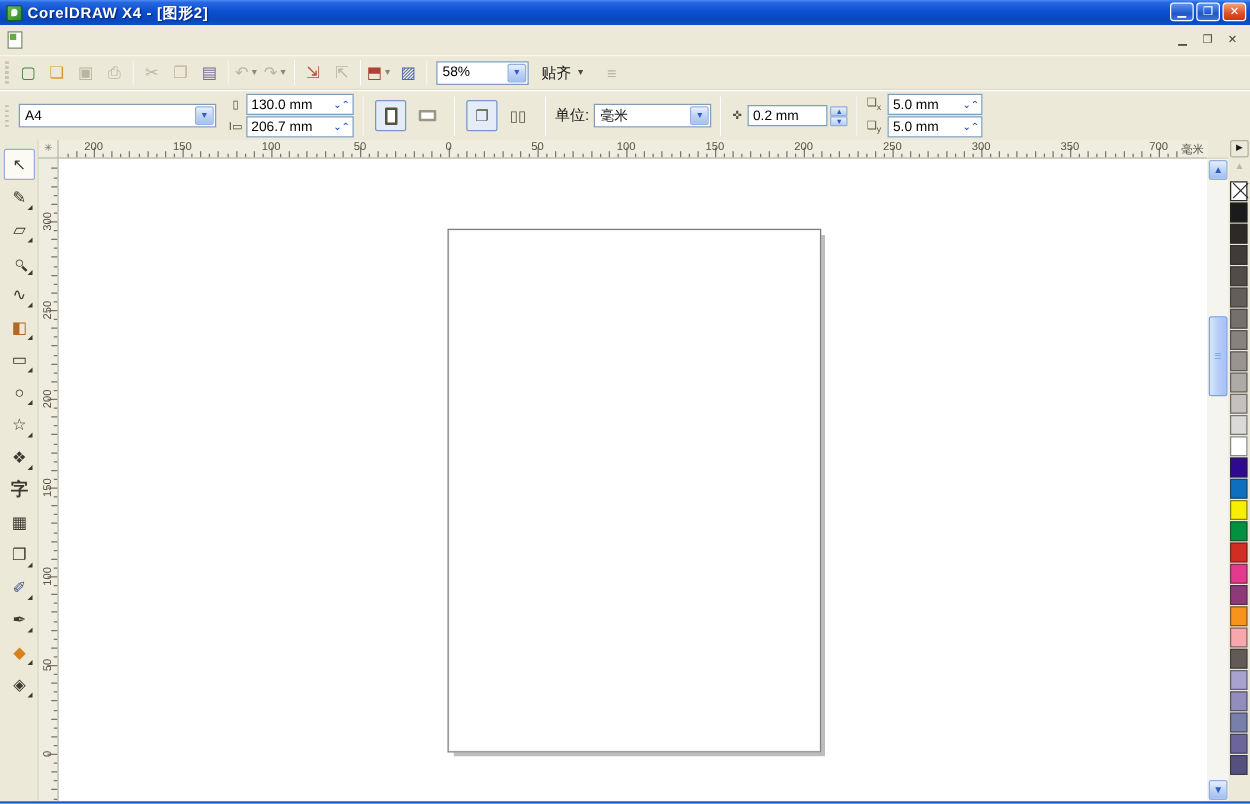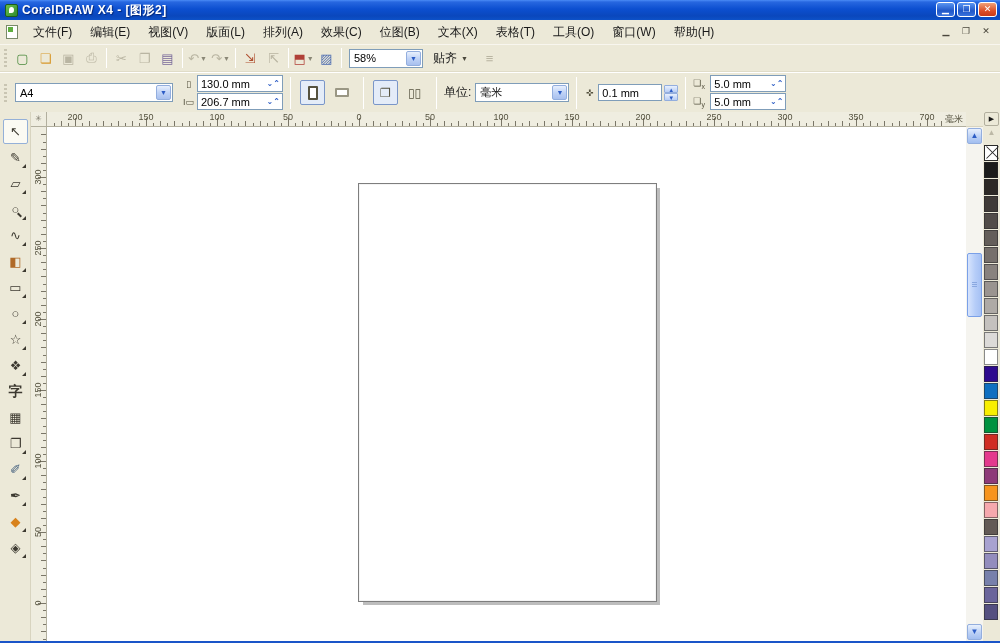--- a/index.html
+++ b/index.html
@@ -154,20 +154,6 @@
 
   <div class="menubar" data-name="menubar">
     <span class="doc-icon" data-name="document-icon"></span>
-    <div class="menu-items" style="display:flex" data-name="menu-items">
-        <span class="menu-item" data-name="menu-item-0">文件(F)</span>
-        <span class="menu-item" data-name="menu-item-1">编辑(E)</span>
-        <span class="menu-item" data-name="menu-item-2">视图(V)</span>
-        <span class="menu-item" data-name="menu-item-3">版面(L)</span>
-        <span class="menu-item" data-name="menu-item-4">排列(A)</span>
-        <span class="menu-item" data-name="menu-item-5">效果(C)</span>
-        <span class="menu-item" data-name="menu-item-6">位图(B)</span>
-        <span class="menu-item" data-name="menu-item-7">文本(X)</span>
-        <span class="menu-item" data-name="menu-item-8">表格(T)</span>
-        <span class="menu-item" data-name="menu-item-9">工具(O)</span>
-        <span class="menu-item" data-name="menu-item-10">窗口(W)</span>
-        <span class="menu-item" data-name="menu-item-11">帮助(H)</span>
-      </div>
     <div class="doc-controls">
       <span data-name="doc-minimize-button">▁</span>
       <span data-name="doc-restore-button">❐</span>

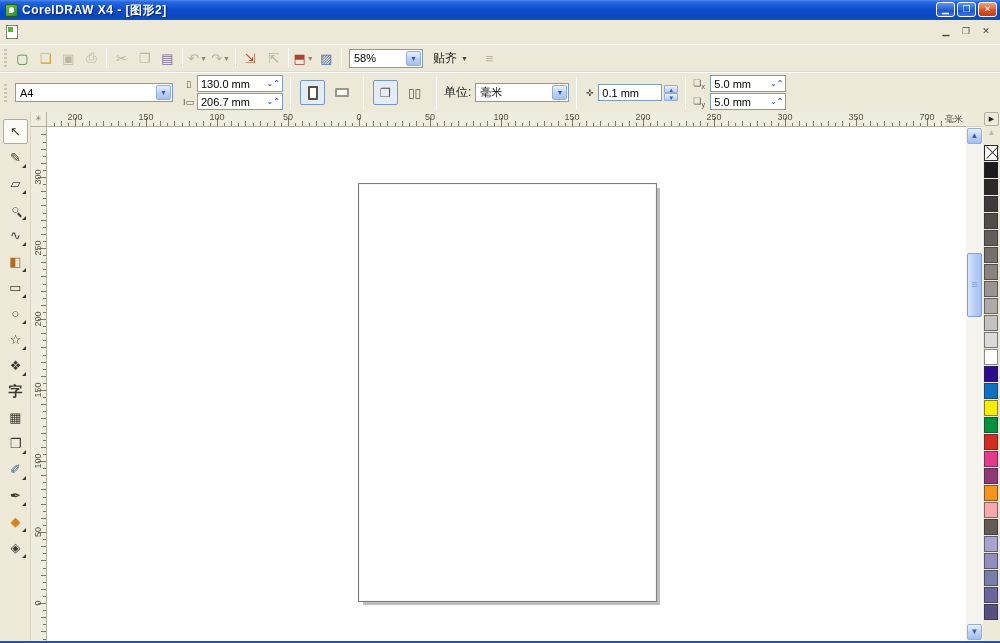--- a/index.html
+++ b/index.html
@@ -272,7 +272,7 @@
     <span class="pp-sep"></span>
     <span class="pp-ico" data-name="nudge-offset-icon">✜</span>
     <div class="field f-nudge" data-name="nudge-offset-field" style="margin-left:3px">
-      <span data-name="nudge-offset-value">0.1 mm</span>
+      <span data-name="nudge-offset-value">0.2 mm</span>
     </div>
     <span class="vspin" data-name="nudge-spinner">
         <span data-name="spin-up-icon">▲</span>

